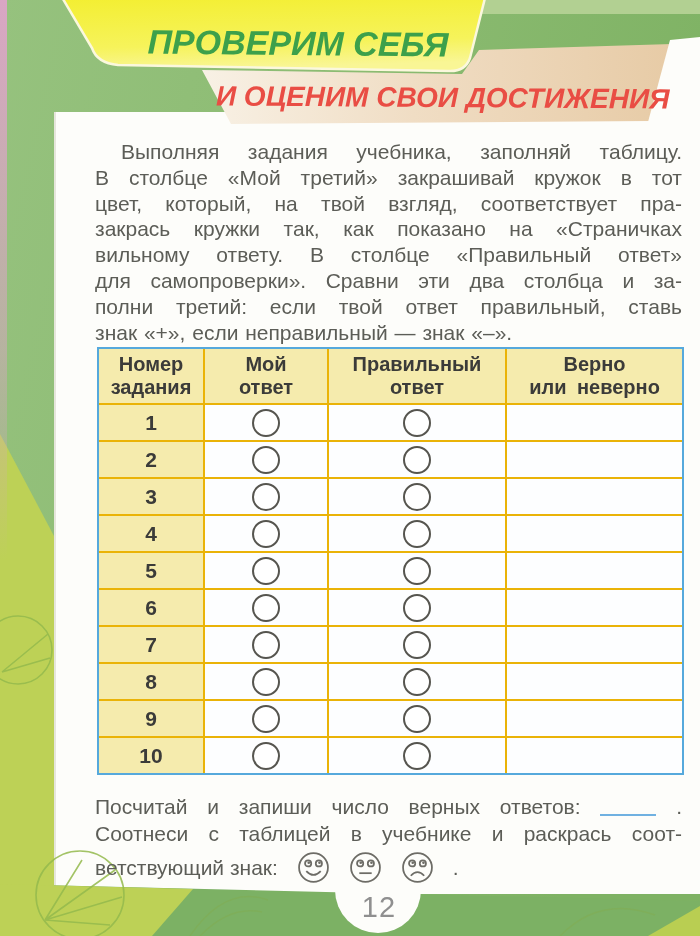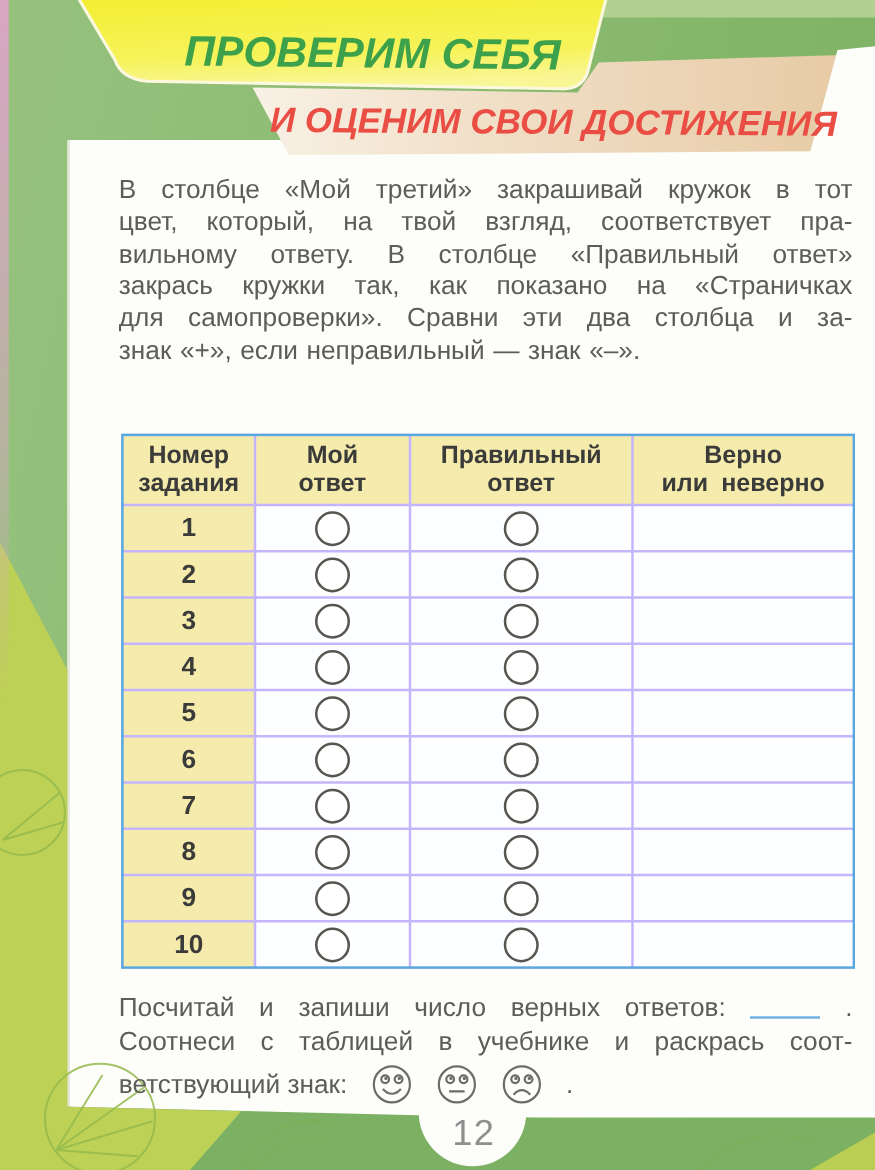--- a/index.html
+++ b/index.html
@@ -121,6 +121,7 @@
   <div class="title2">И ОЦЕНИМ СВОИ ДОСТИЖЕНИЯ</div>
 
   <div class="intro">
+    <div class="jline indent">Выполняя задания учебника, заполняй таблицу.</div>
     <div class="jline">В столбце «Мой третий» закрашивай кружок в тот</div>
     <div class="jline">цвет, который, на твой взгляд, соответствует пра-</div>
     <div class="jline">вильному ответу. В столбце «Правильный ответ»</div>

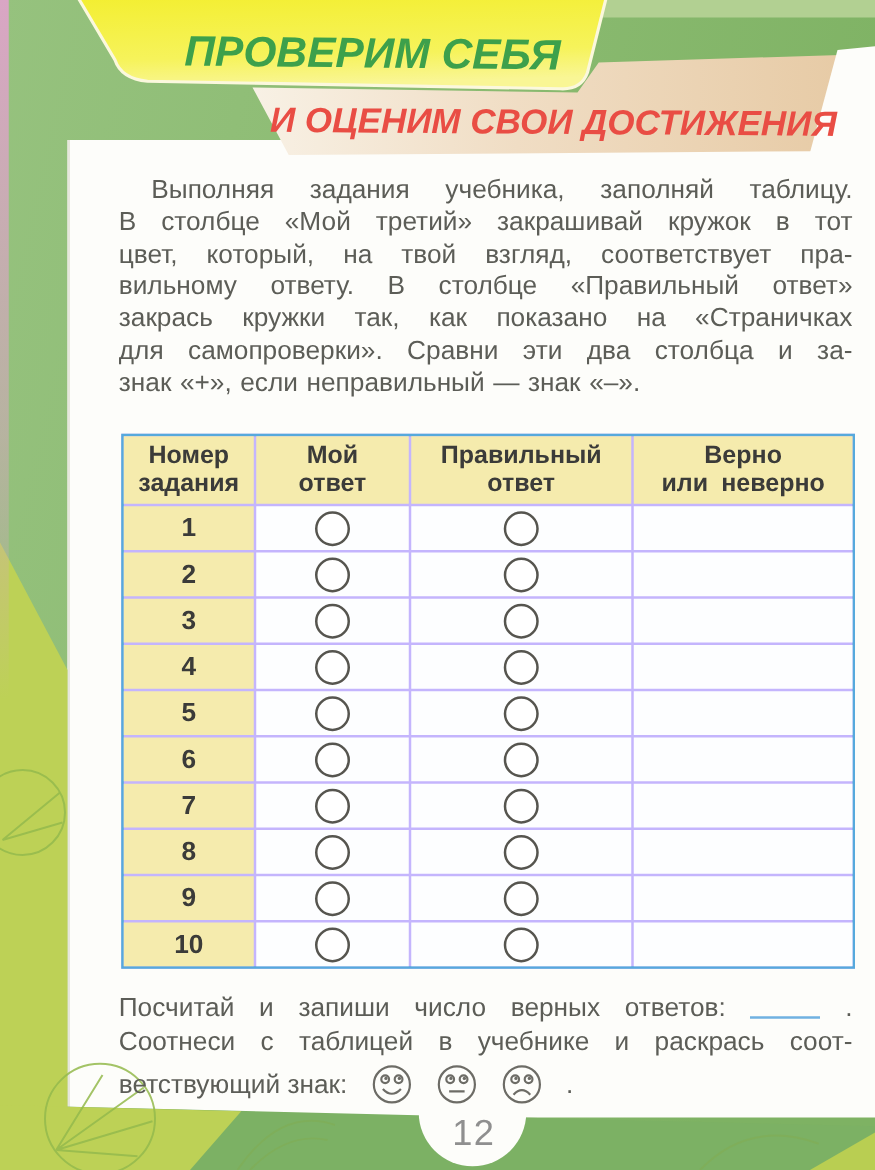--- a/index.html
+++ b/index.html
@@ -124,8 +124,8 @@
     <div class="jline indent">Выполняя задания учебника, заполняй таблицу.</div>
     <div class="jline">В столбце «Мой третий» закрашивай кружок в тот</div>
     <div class="jline">цвет, который, на твой взгляд, соответствует пра-</div>
+    <div class="jline">закрась кружки так, как показано на «Страничках</div>
     <div class="jline">вильному ответу. В столбце «Правильный ответ»</div>
-    <div class="jline">закрась кружки так, как показано на «Страничках</div>
     <div class="jline">для самопроверки». Сравни эти два столбца и за-</div>
     <div class="lastline">знак «+», если неправильный — знак «–».</div>
   </div>

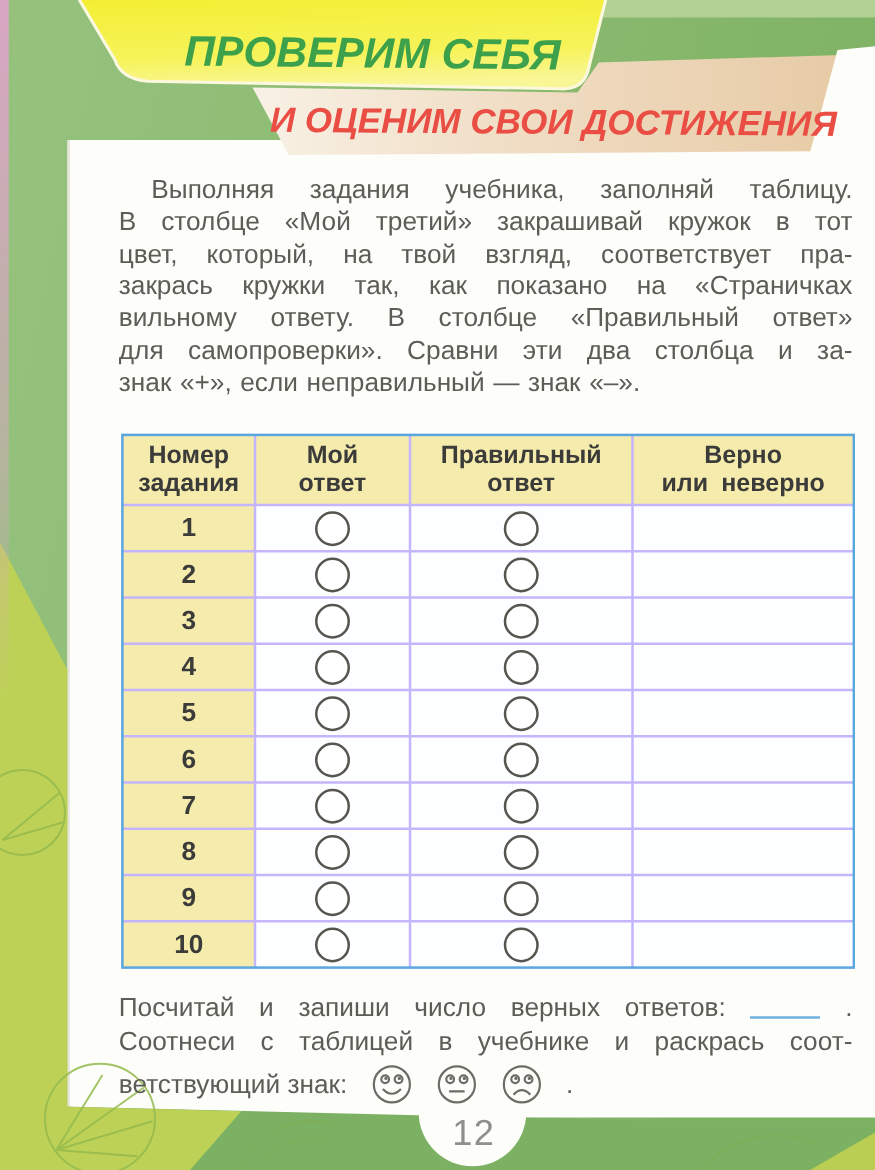--- a/index.html
+++ b/index.html
@@ -127,6 +127,7 @@
     <div class="jline">закрась кружки так, как показано на «Страничках</div>
     <div class="jline">вильному ответу. В столбце «Правильный ответ»</div>
     <div class="jline">для самопроверки». Сравни эти два столбца и за-</div>
+    <div class="jline">полни третий: если твой ответ правильный, ставь</div>
     <div class="lastline">знак «+», если неправильный — знак «–».</div>
   </div>
 

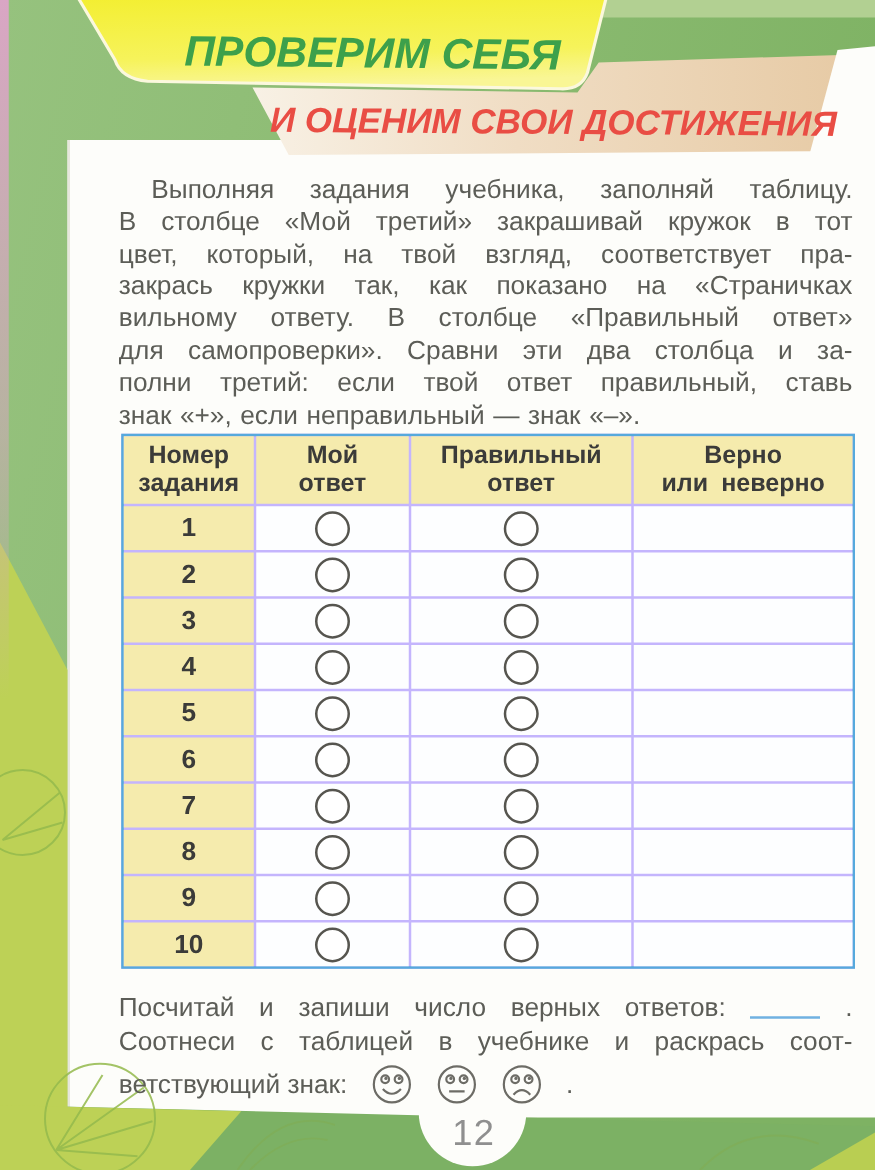--- a/index.html
+++ b/index.html
@@ -21,7 +21,7 @@
   .indent{text-indent:26px}
 
   .answers-table{position:absolute;left:97px;top:347px;width:587px;height:428px;
-        box-sizing:border-box;border:2px solid #56a9dc;background:#c4b5fd;
+        box-sizing:border-box;border:2px solid #56a9dc;background:#eab308;
         display:grid;grid-template-columns:104px 122px 176px 175px;
         grid-template-rows:54px repeat(10,35px);gap:2px}
   .tr{display:contents}

